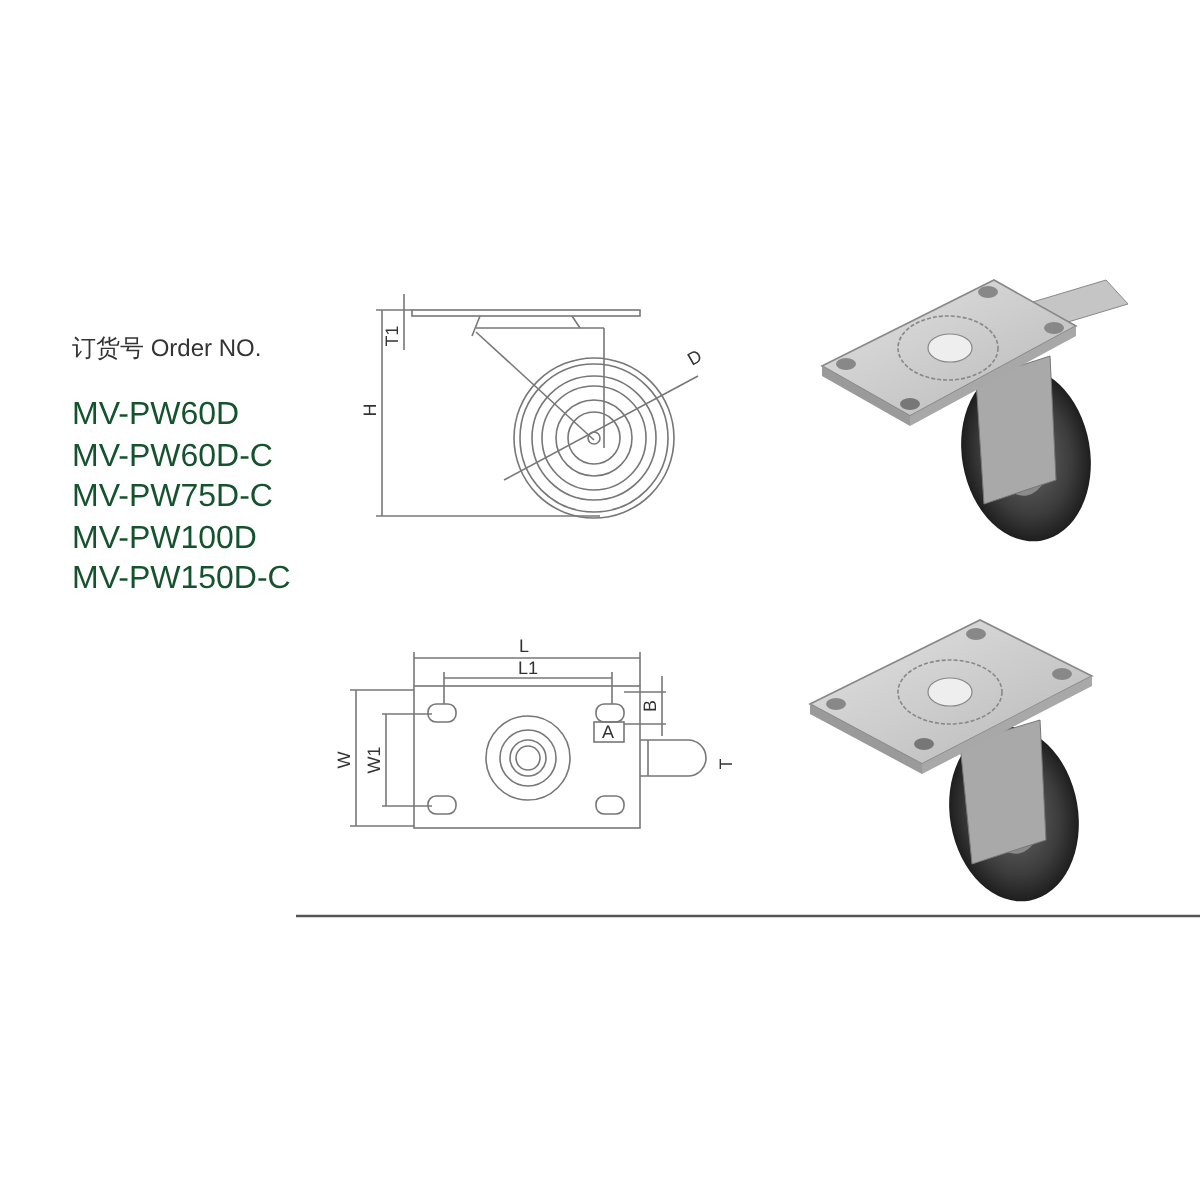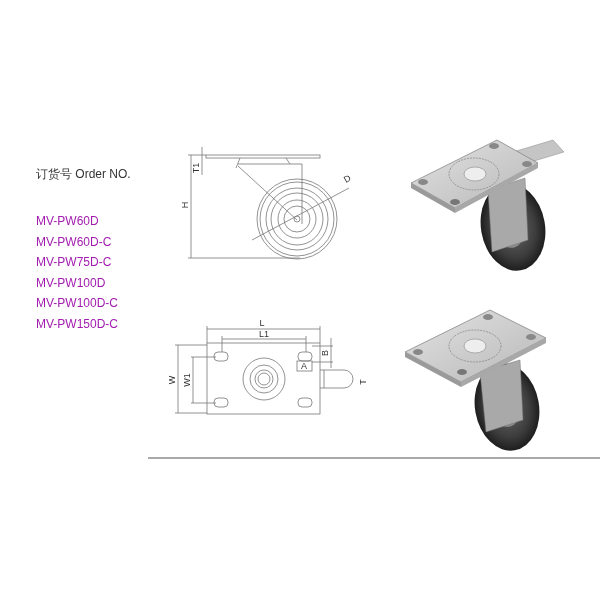--- a/index.html
+++ b/index.html
@@ -6,7 +6,7 @@
     body { width: 600px; height: 600px; position: relative; overflow: hidden;
            font-family: "Liberation Sans", sans-serif; color: #2a2a2a; }
     .order-list { position: absolute; left: 36px; top: 167px; }
-    .order-title { font-size: 12px; line-height: 14px; margin-bottom: 30px; color: #333; }
+    .order-title { font-size: 12px; line-height: 14px; margin-bottom: 17px; color: #333; }
     .order-item { font-size: 12px; line-height: 20.5px; color: #a21caf; letter-spacing: 0; }
     svg { position: absolute; left: 0; top: 0; }
     .dim-label { font-family: "Liberation Sans", sans-serif; font-size: 9px; fill: #333; }

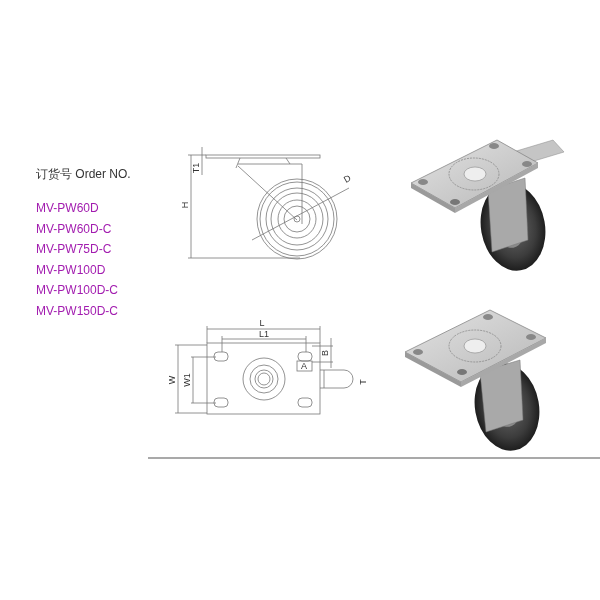--- a/index.html
+++ b/index.html
@@ -7,7 +7,7 @@
            font-family: "Liberation Sans", sans-serif; color: #2a2a2a; }
     .order-list { position: absolute; left: 36px; top: 167px; }
     .order-title { font-size: 12px; line-height: 14px; margin-bottom: 17px; color: #333; }
-    .order-item { font-size: 12px; line-height: 20.5px; color: #a21caf; letter-spacing: 0; }
+    .order-item { font-size: 16px; line-height: 20.5px; color: #14532d; letter-spacing: 0; }
     svg { position: absolute; left: 0; top: 0; }
     .dim-label { font-family: "Liberation Sans", sans-serif; font-size: 9px; fill: #333; }
   </style>

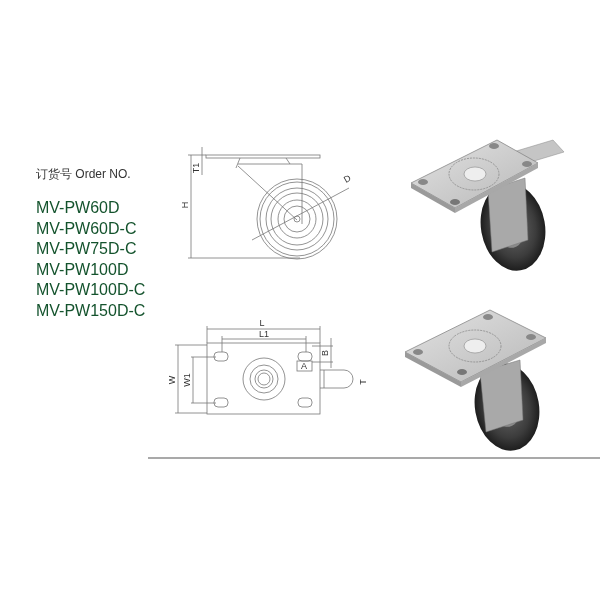--- a/index.html
+++ b/index.html
@@ -20,7 +20,6 @@
   <div class="order-item">MV-PW60D-C</div>
   <div class="order-item">MV-PW75D-C</div>
   <div class="order-item">MV-PW100D</div>
-  <div class="order-item">MV-PW100D-C</div>
   <div class="order-item">MV-PW150D-C</div>
 </div>
 

